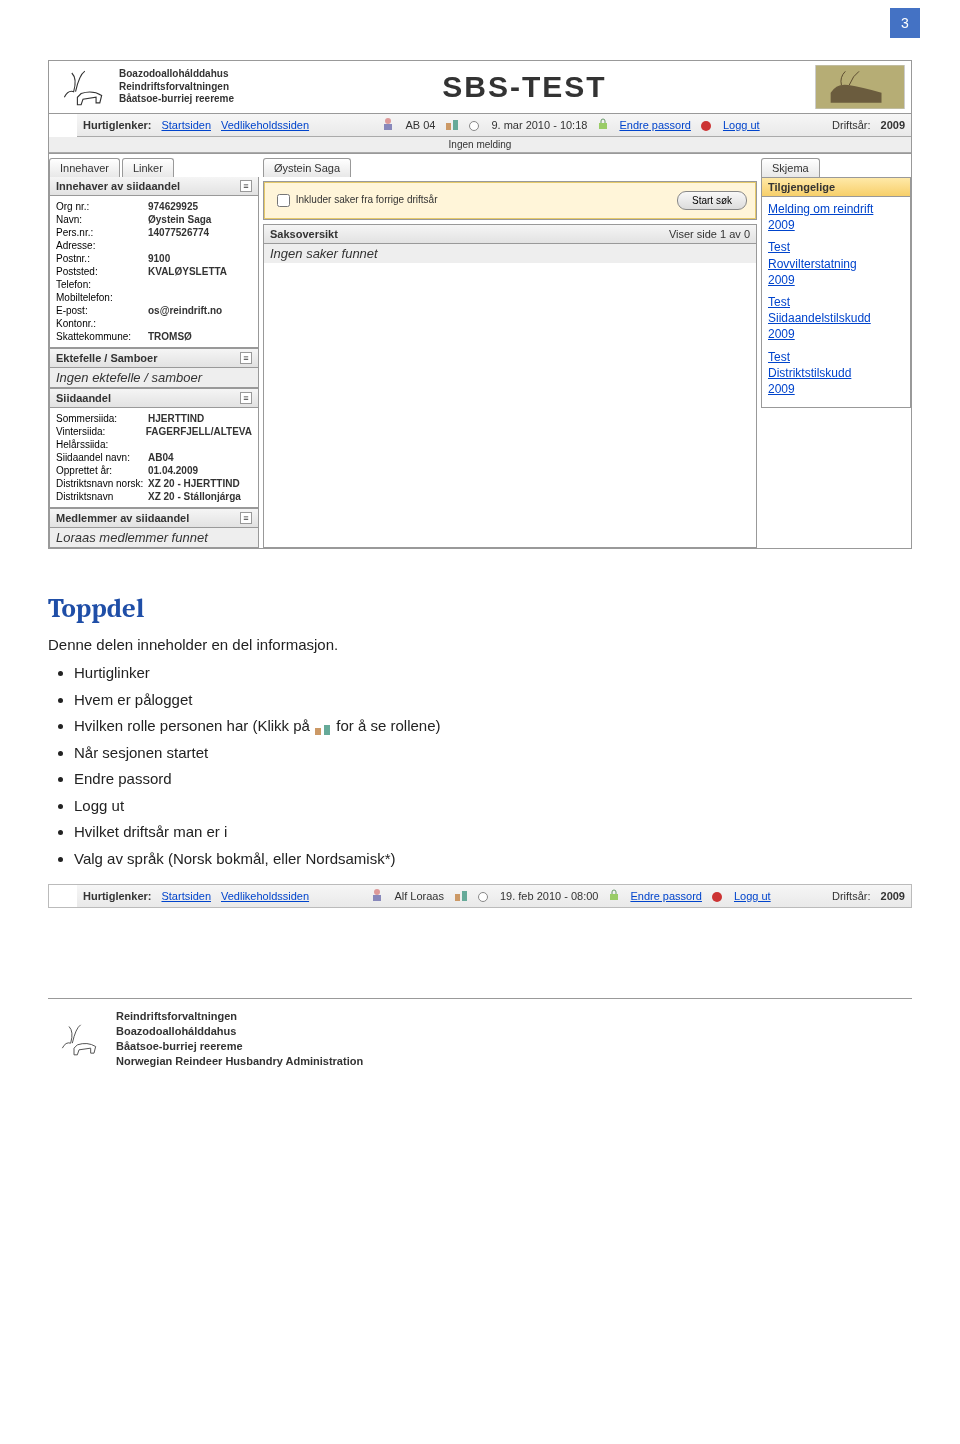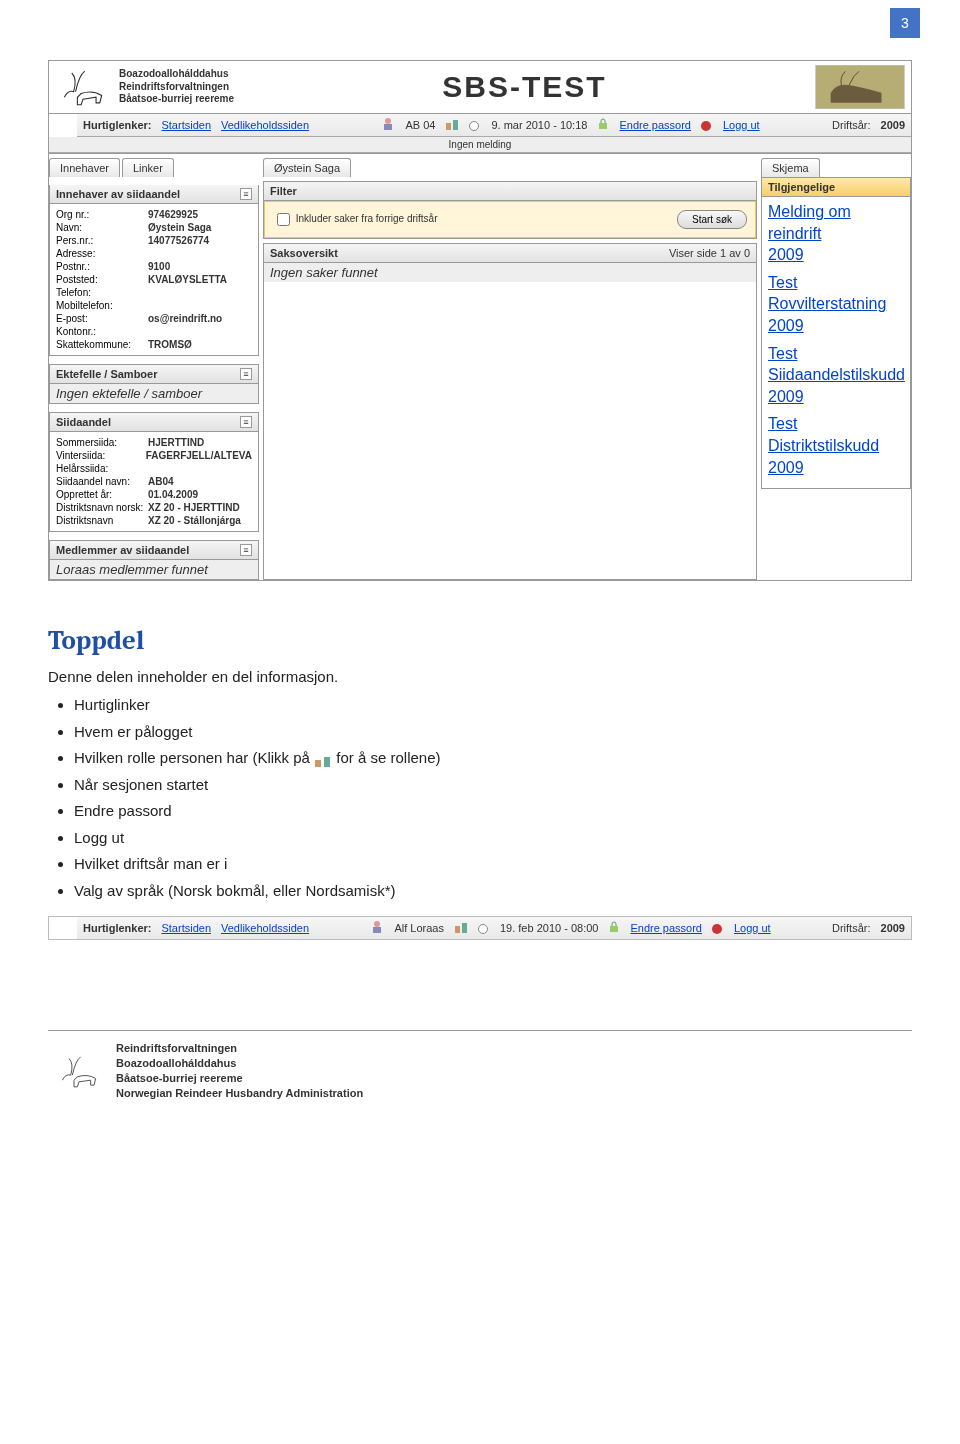--- a/index.html
+++ b/index.html
@@ -31,7 +31,7 @@
   .collapse-icon { border: 1px solid #999; width: 12px; height: 12px; font-size: 9px; line-height: 10px; text-align: center; background: #fff; }
   .panel-body { padding: 4px 6px; font-size: 10px; }
 
-  .col-left { width: 210px; display: flex; flex-direction: column; gap: 8px; }
+  .col-left { width: 210px; display: flex; flex-direction: column; gap: 0; }
   .col-mid { flex: 1; display: flex; flex-direction: column; gap: 4px; }
   .col-right { width: 150px; }
 

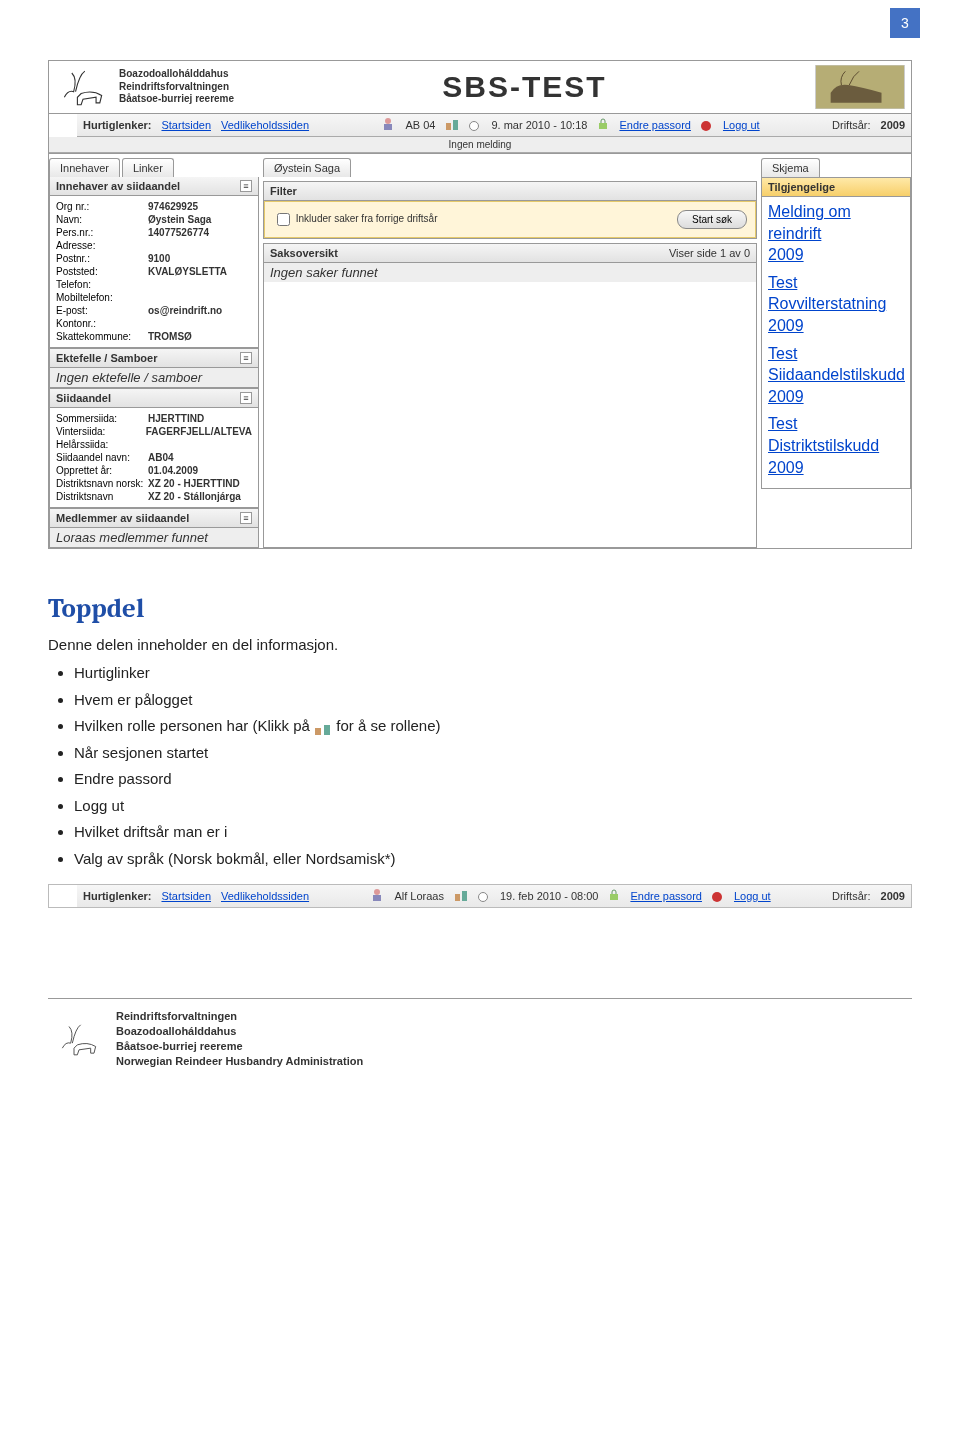--- a/index.html
+++ b/index.html
@@ -244,9 +244,6 @@
           <div class="tab">Øystein Saga</div>
         </div>
         <div class="panel">
-          <div class="panel-hd">
-              <span>Filter</span>
-            </div>
           <div class="filter-body">
             <label>
               <input type="checkbox" style="">

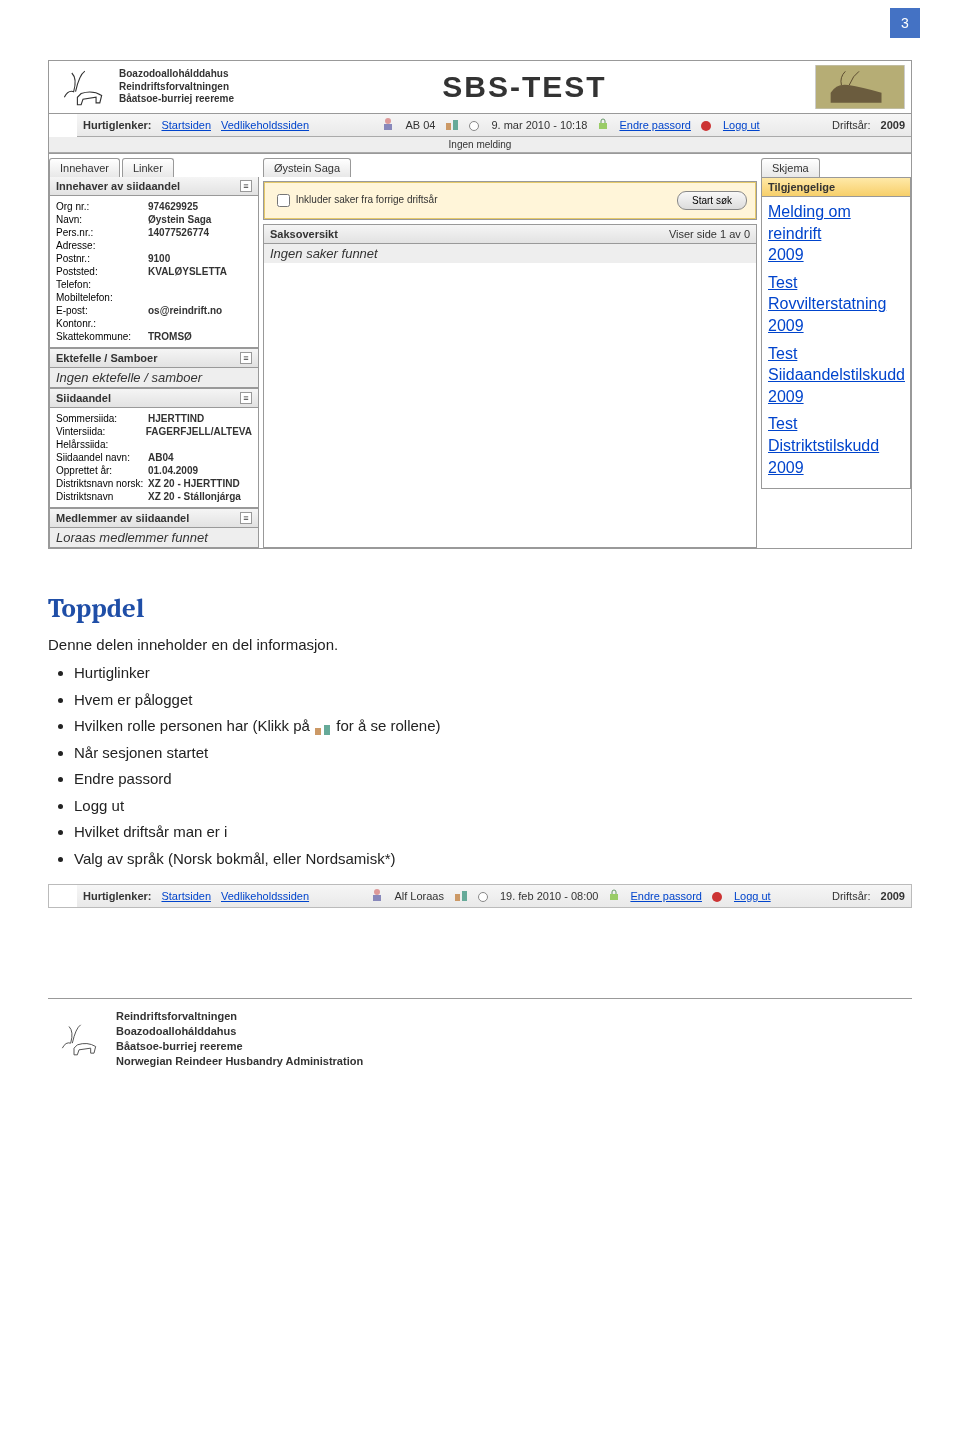--- a/index.html
+++ b/index.html
@@ -45,7 +45,7 @@
 
   .sak-hd { display: flex; justify-content: space-between; }
 
-  .side-links a { display: block; color: #0044cc; text-decoration: underline; font-size: 16px; line-height: 1.35; cursor: pointer; }
+  .side-links a { display: block; color: #0044cc; text-decoration: underline; font-size: 12px; line-height: 1.35; cursor: pointer; }
   .side-links .grp { margin-bottom: 6px; }
 
   .ms-note { background: #eee; padding: 2px 6px; font-size: 13px; font-style: italic; }

